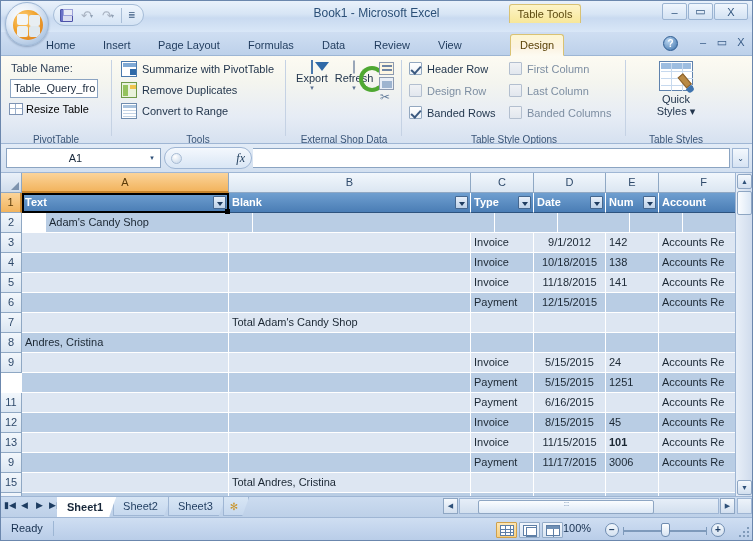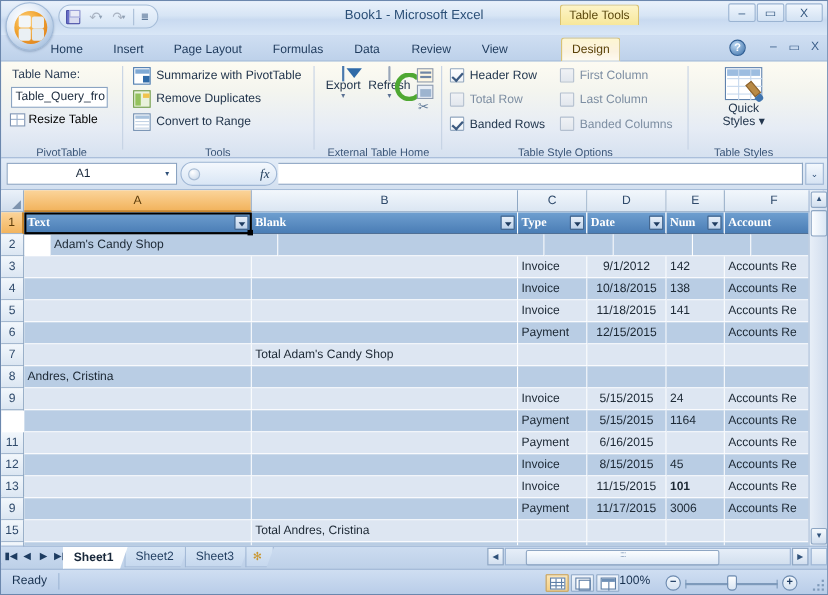--- a/index.html
+++ b/index.html
@@ -579,7 +579,7 @@
         </div>
         <div class="chk-item dim" style="left:4px;  top:27px;">
           <span class="cbox off"></span>
-          <span>Total Row</span>
+          <span>Design Row</span>
         </div>
         <div class="chk-item" style="left:4px;  top:49px;">
           <span class="cbox on"></span>

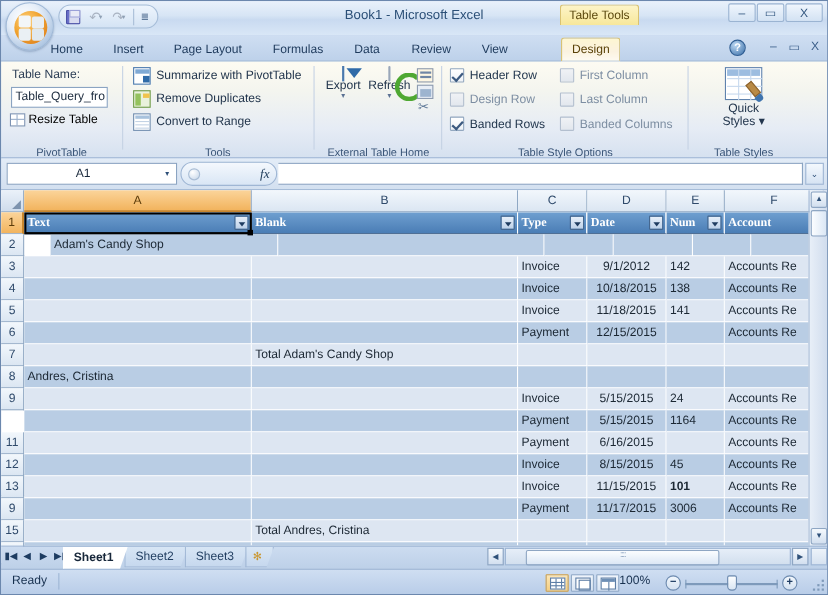--- a/index.html
+++ b/index.html
@@ -567,7 +567,7 @@
           <div class="mini-ic mini-unlink"></div>
         </div>
       </div>
-      <div class="glabel">External Table Home</div>
+      <div class="glabel">External Shop Data</div>
     </div>
     <div class="gsep" style="left:400px;"></div>
 

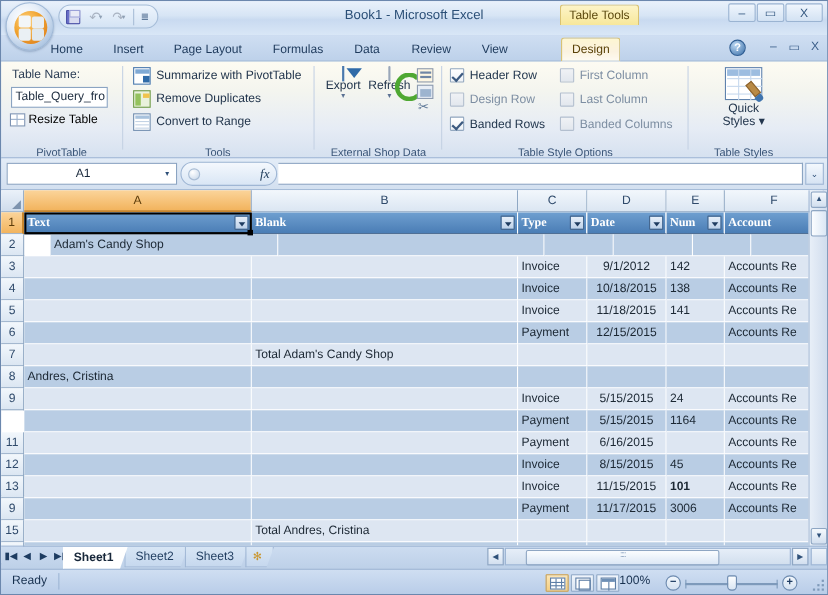--- a/index.html
+++ b/index.html
@@ -667,7 +667,7 @@
 
     <div class="cells">
 
-      <div class="row hdr" style="top:0px;font-family:Liberation Serif, serif;">
+      <div class="row hdr" style="top:0px;">
         <div class="cell" style="left:0px;   width:207px;">Text<span class="filt"></span></div>
         <div class="cell" style="left:207px; width:242px;">Blank<span class="filt"></span></div>
         <div class="cell" style="left:449px; width:63px;">Type<span class="filt"></span></div>

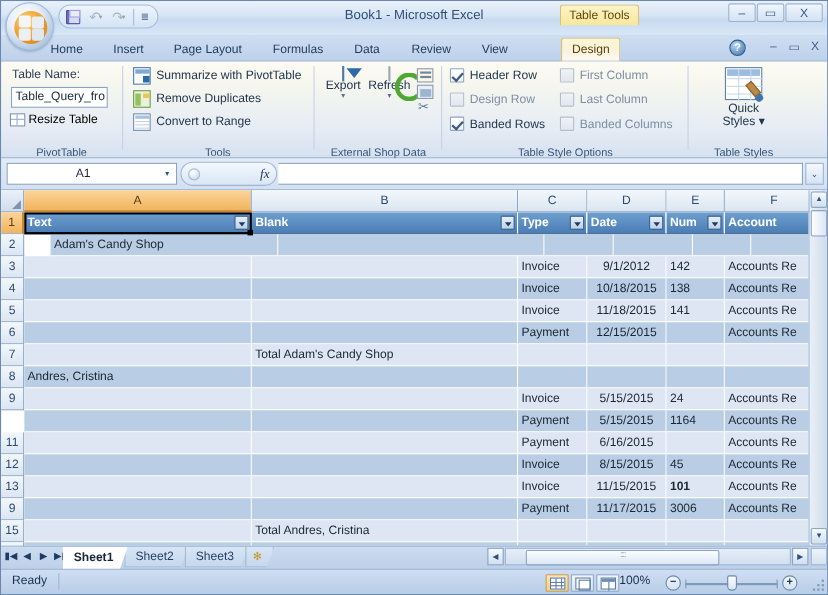--- a/index.html
+++ b/index.html
@@ -753,7 +753,7 @@
         <div class="cell" style="left:207px; width:242px;"></div>
         <div class="cell" style="left:449px; width:63px;">Payment</div>
         <div class="cell num" style="left:512px; width:72px;">5/15/2015</div>
-        <div class="cell" style="left:584px; width:53px;">1164</div>
+        <div class="cell" style="left:584px; width:53px;">1251</div>
         <div class="cell" style="left:637px; width:90px;">Accounts Re</div>
       </div>
 

